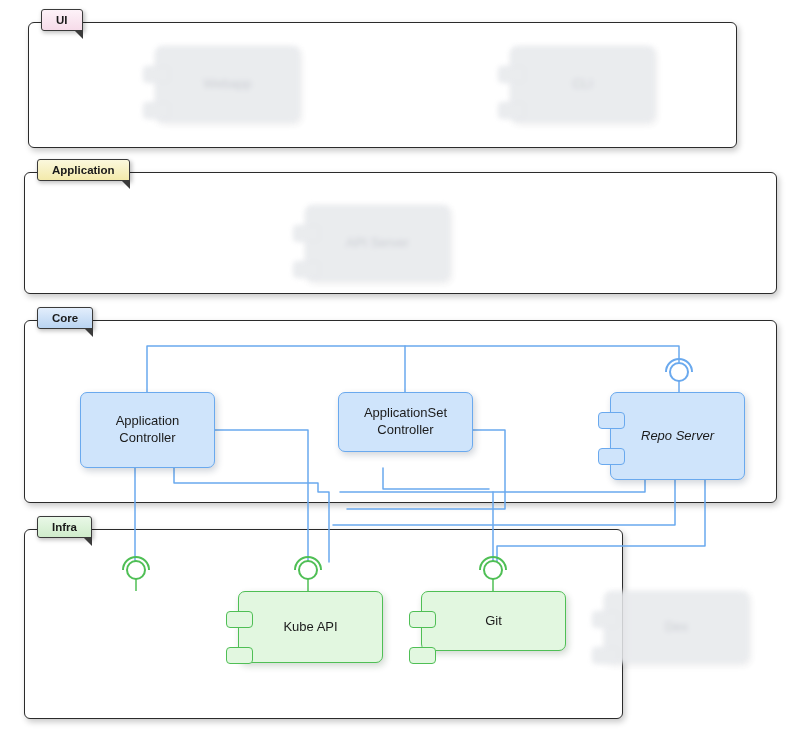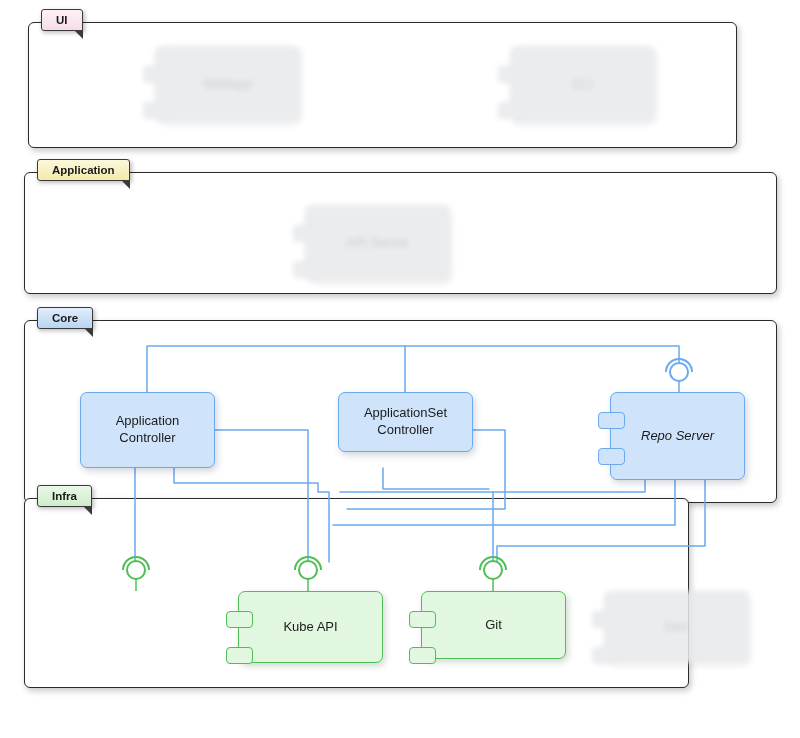--- a/index.html
+++ b/index.html
@@ -208,7 +208,7 @@
     <span class="lbl">Repo Server</span>
   </div>
 
-  <div class="group" style="left:24px;top:498px;width:665px;height:190px;">
+  <div class="group" style="left:24px;top:529px;width:599px;height:190px;">
     <div class="group-tab tab-infra">
       <span>Infra</span>
     </div>

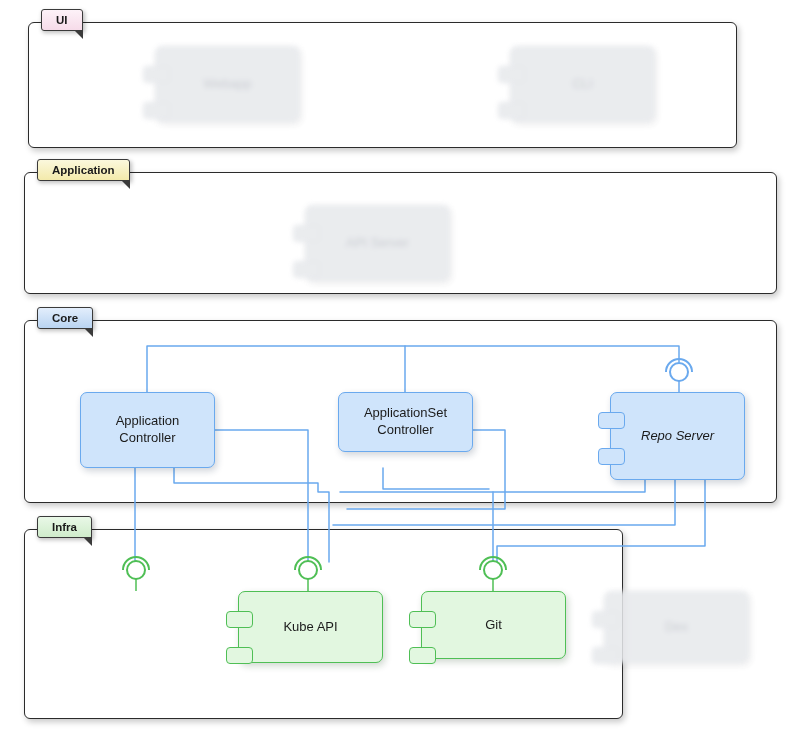--- a/index.html
+++ b/index.html
@@ -218,7 +218,7 @@
     <span class="ctab t2"></span>
     <span class="lbl">Kube API</span>
   </div>
-  <div class="node green" style="left:421px;top:591px;width:145px;height:68px;">
+  <div class="node green" style="left:421px;top:591px;width:145px;height:60px;">
     <span class="ctab t1"></span>
     <span class="ctab t2"></span>
     <span class="lbl">Git</span>

